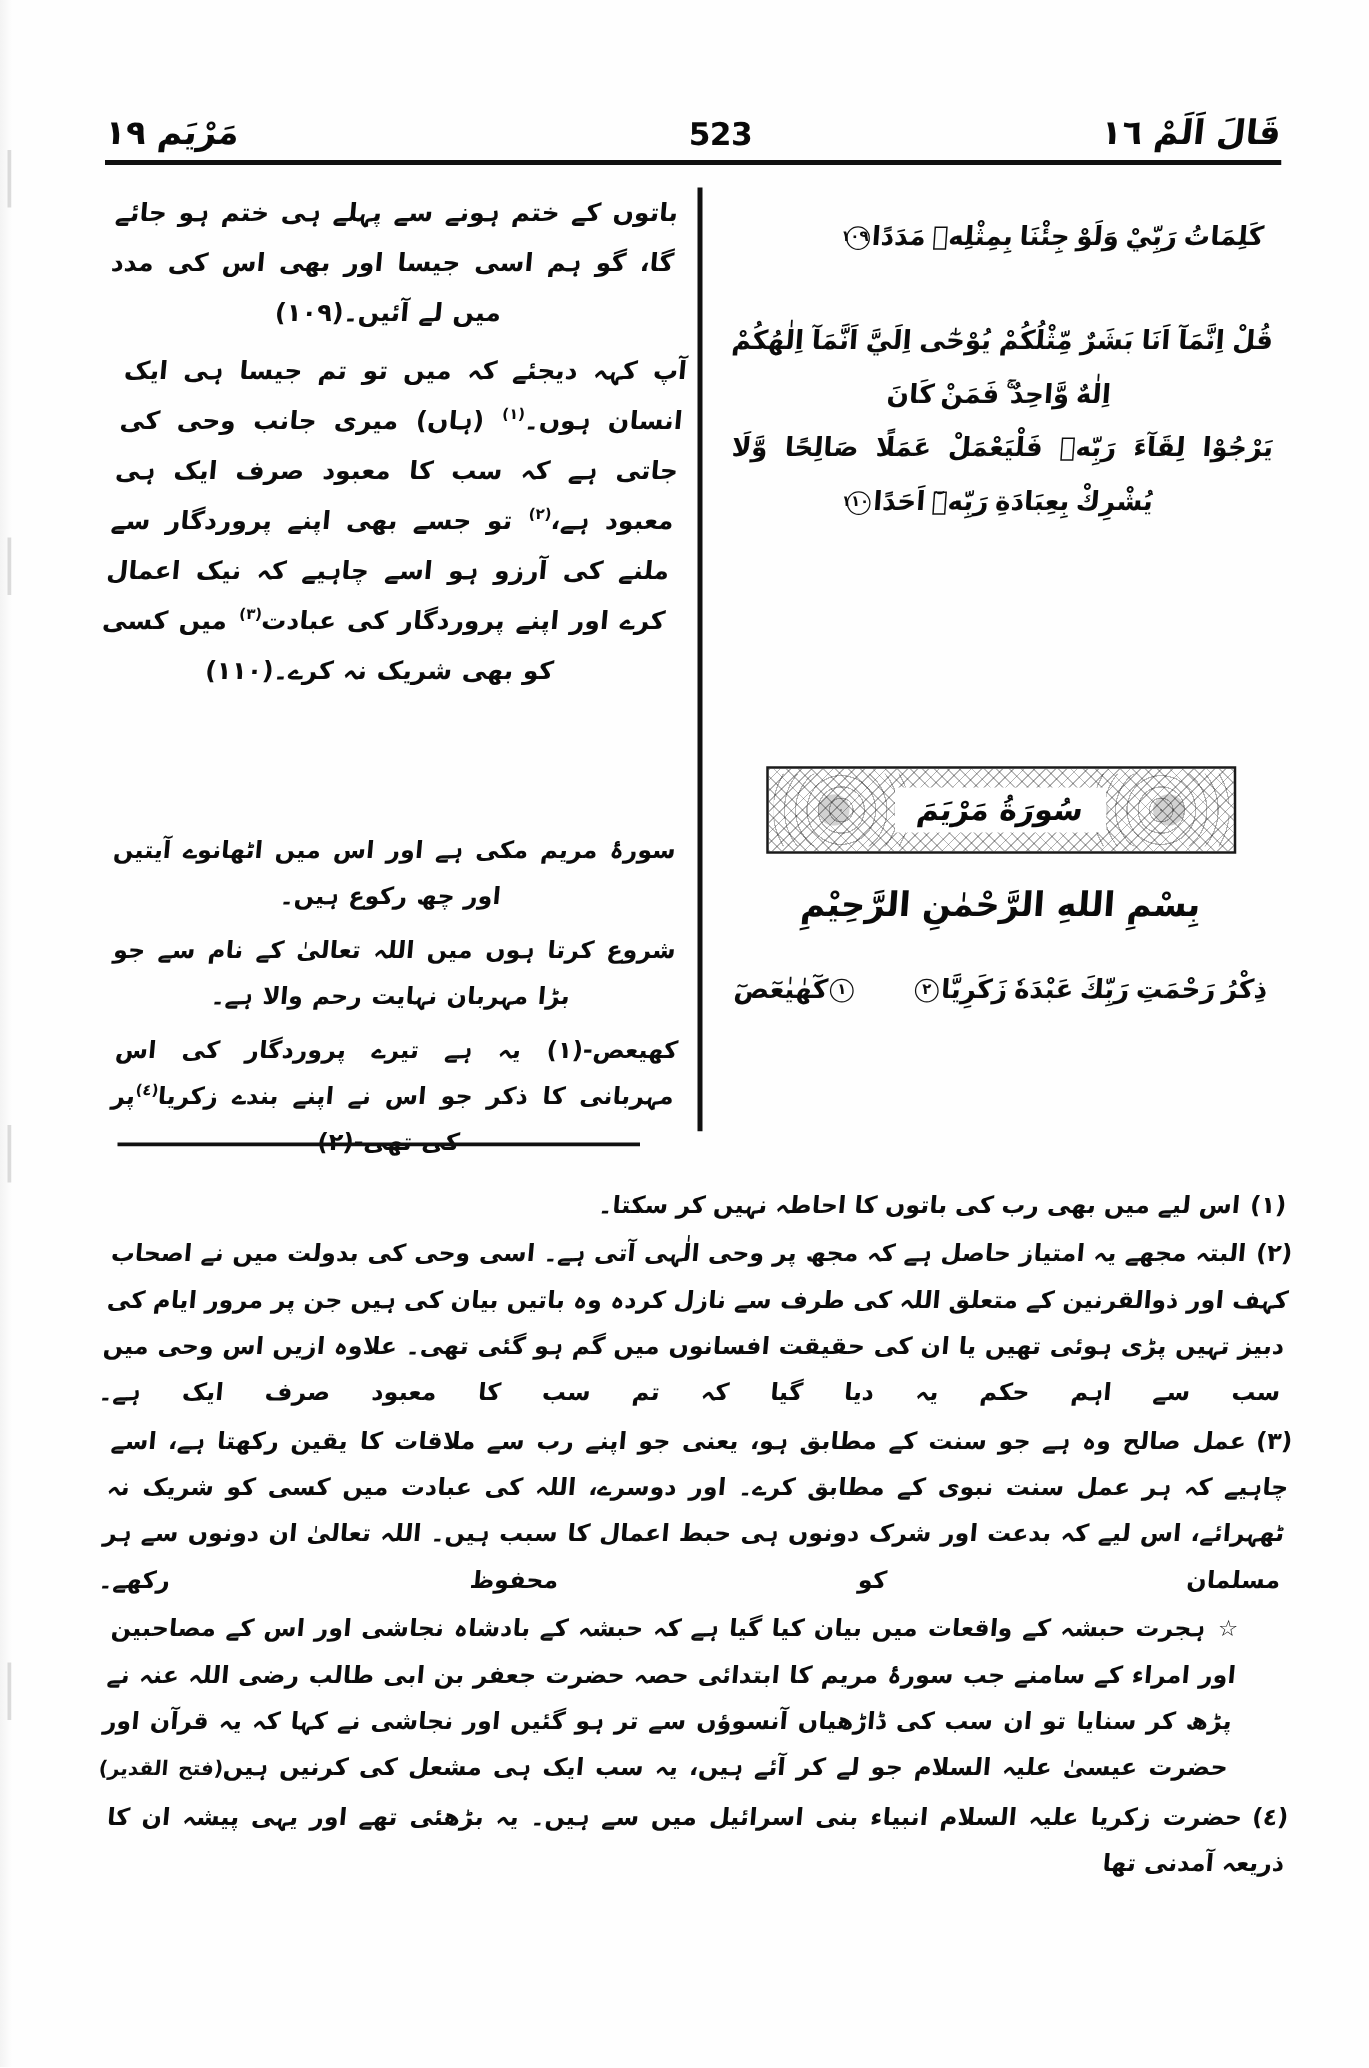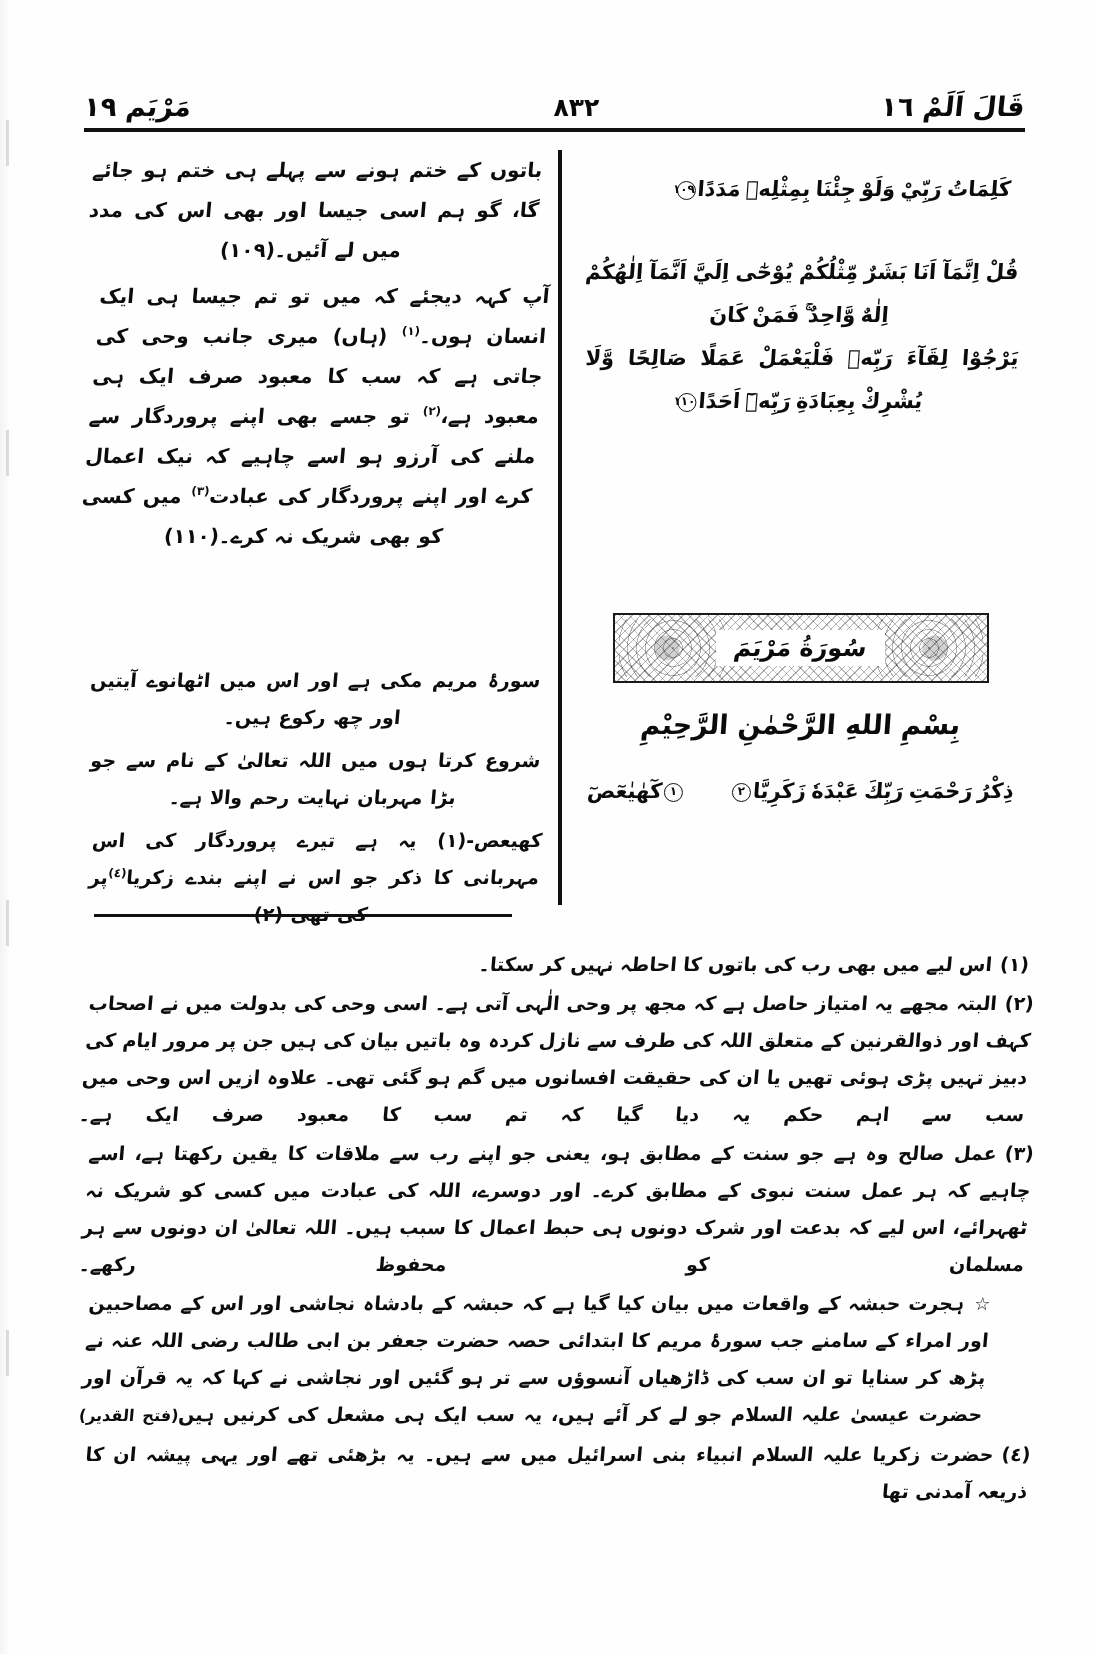--- a/index.html
+++ b/index.html
@@ -293,7 +293,7 @@
 
   <div class="running-head">
     <div class="head-text head-juz">قَالَ اَلَمْ ١٦</div>
-    <div class="head-text head-page">٨٣٢</div>
+    <div class="head-text head-page">523</div>
     <div class="head-text head-sura">مَرْيَم ١٩</div>
   </div>
   <div class="head-rule"></div>

